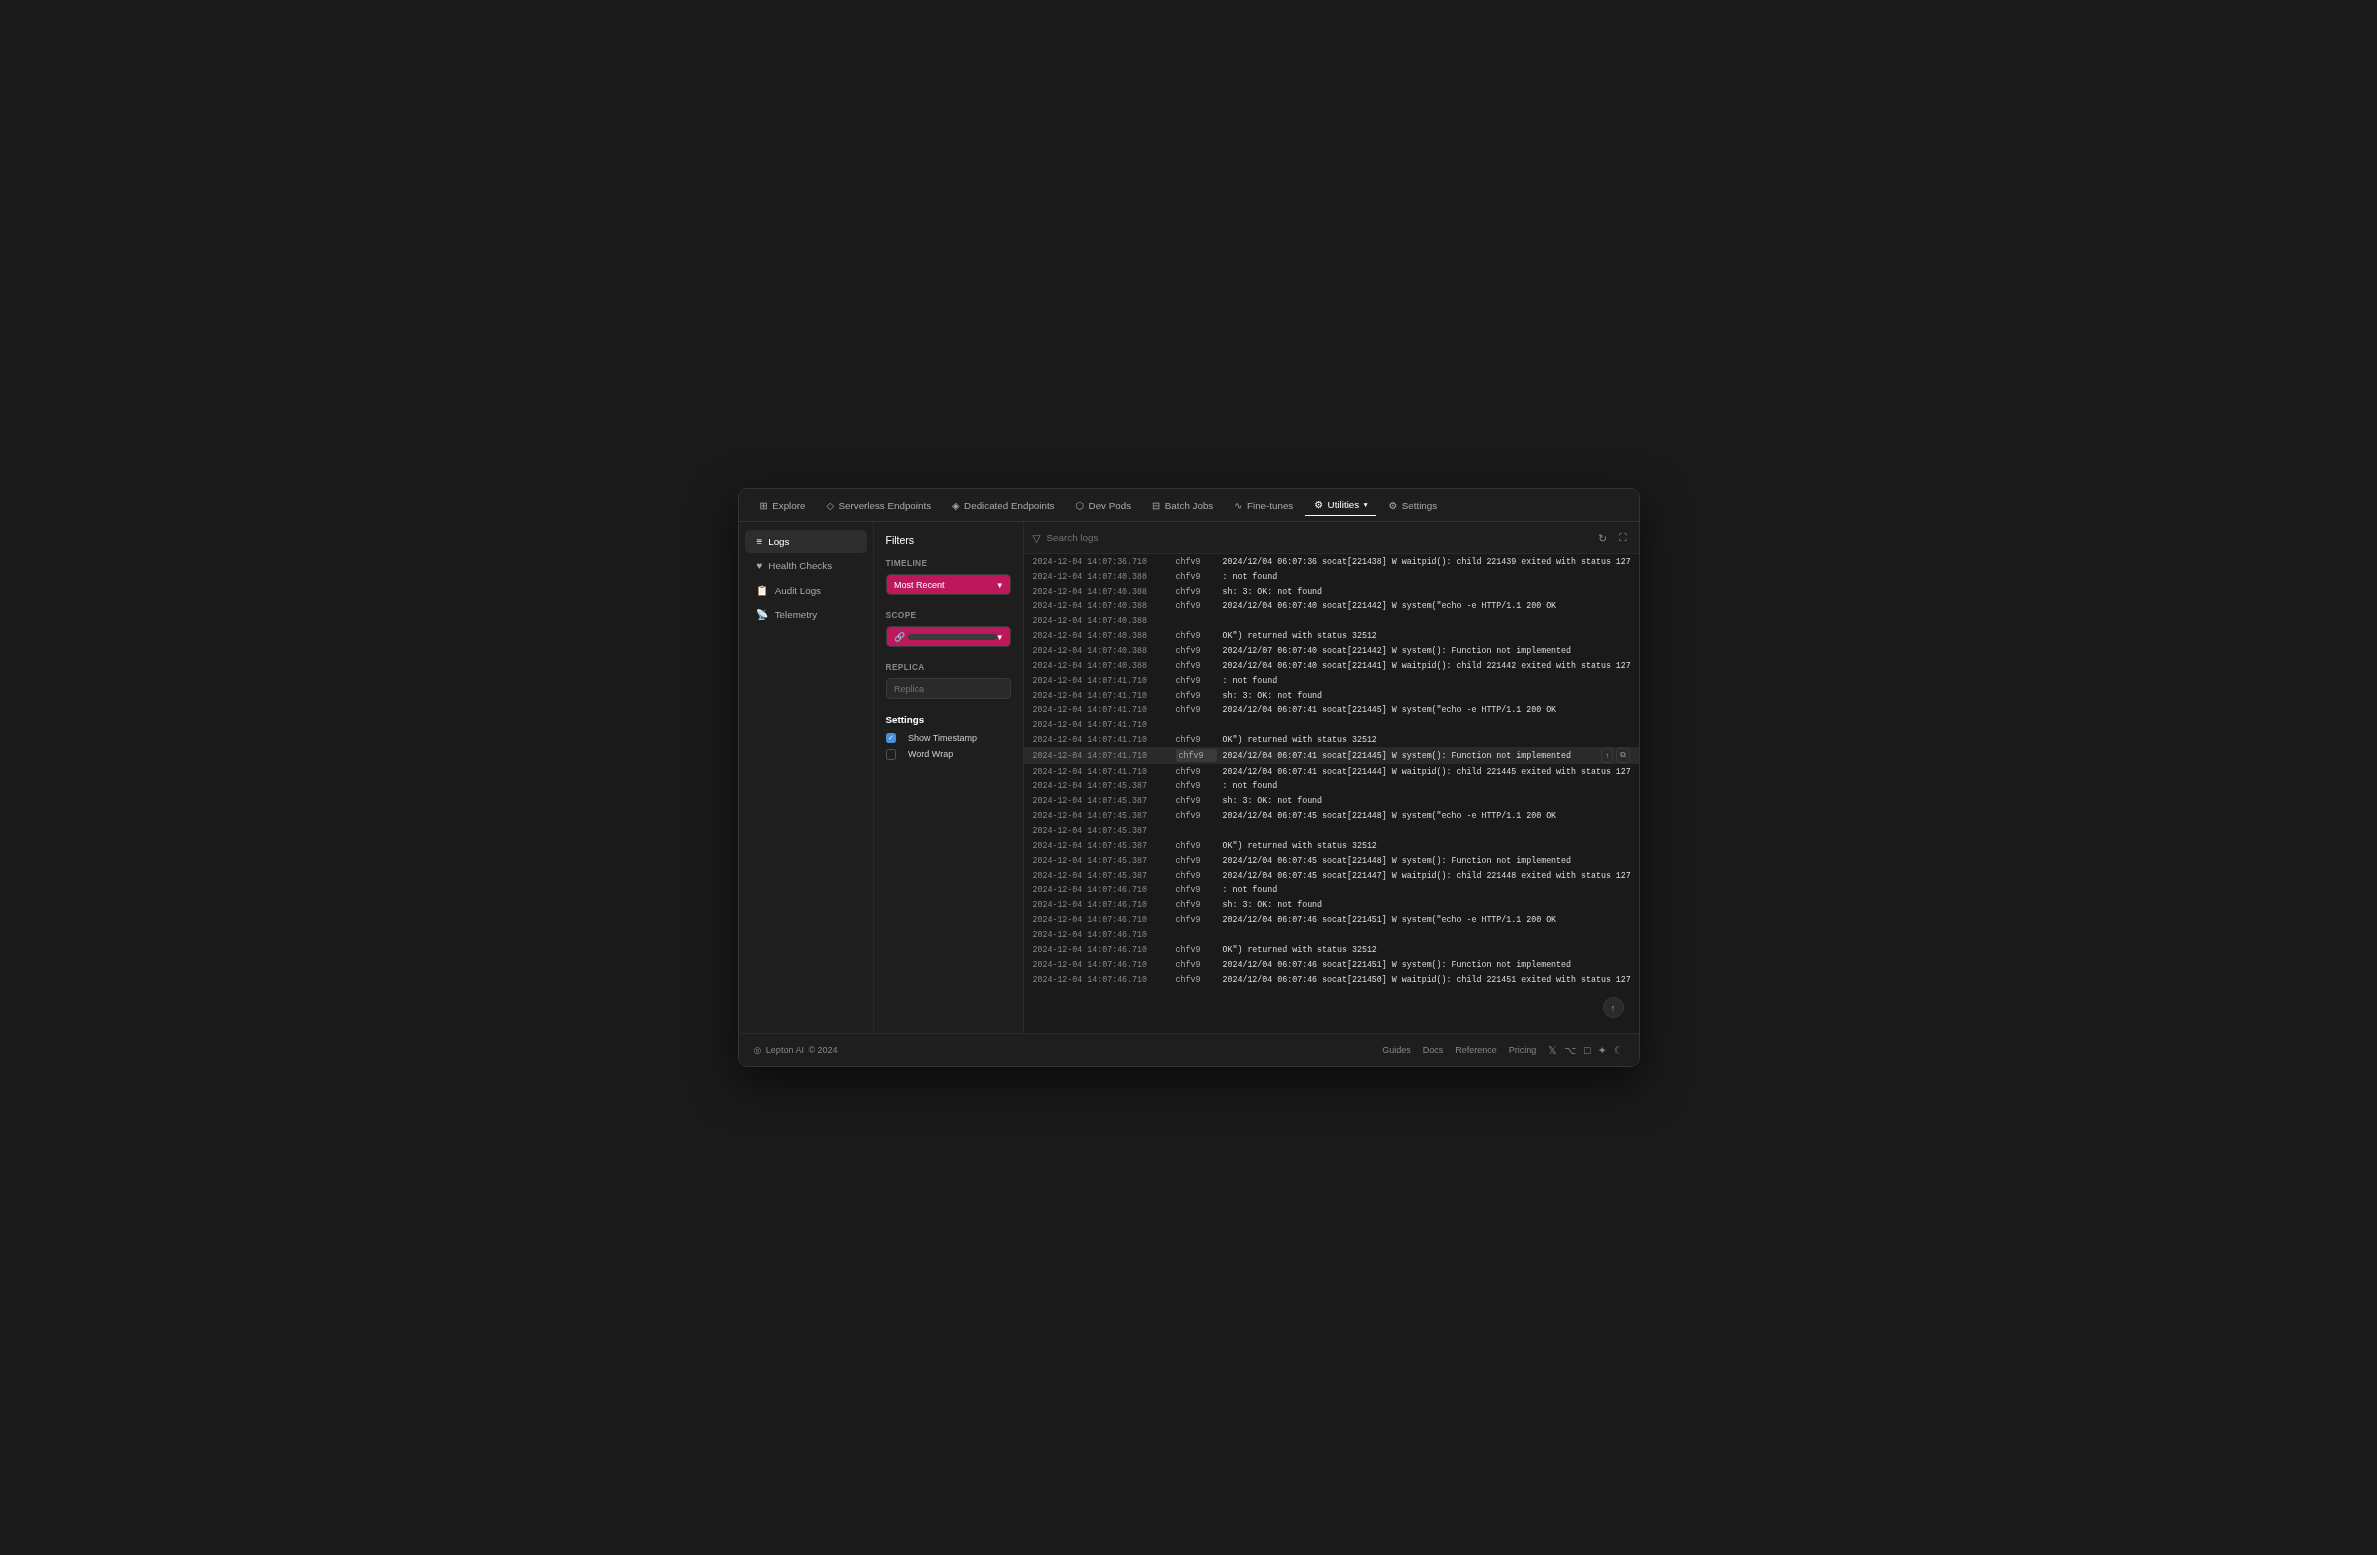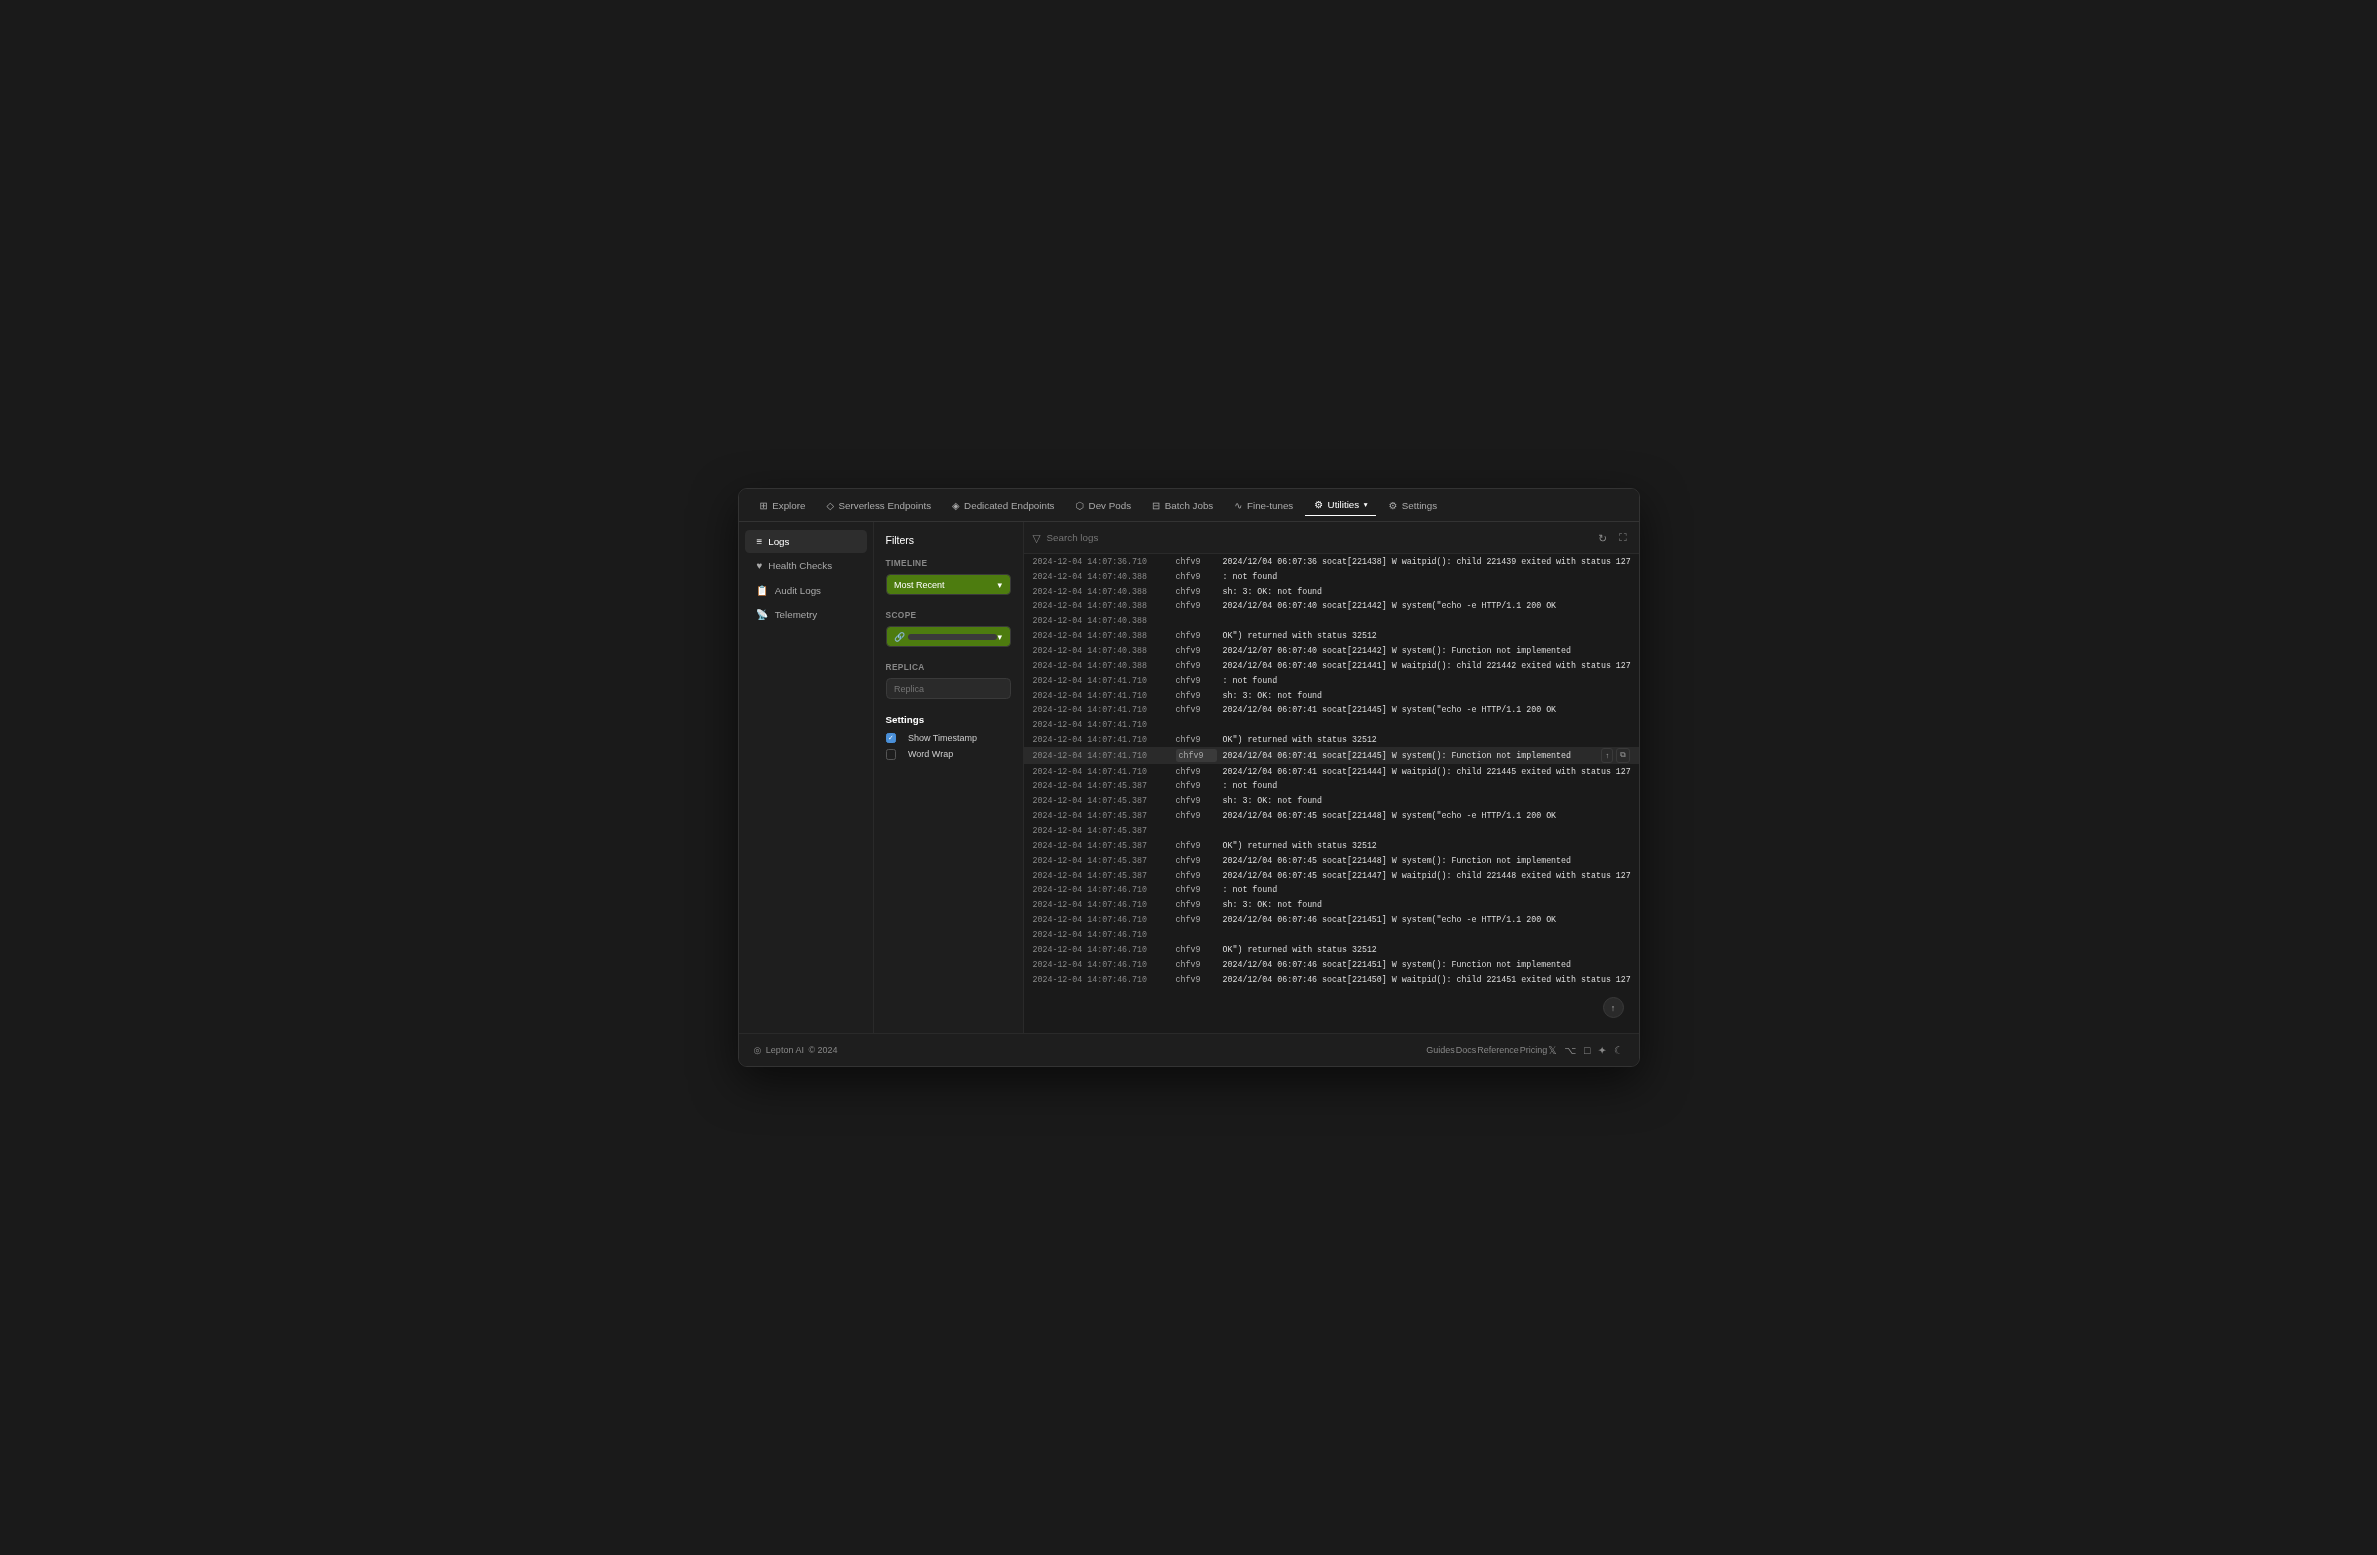--- a/index.html
+++ b/index.html
@@ -99,7 +99,7 @@
     .filter-section { margin-bottom: 15px; }
     .select-control {
       width: 100%;
-      background: #4d7c0f;
+      background: #be185d;
       border: 0.8px solid #3a3a3a;
       border-radius: 4.5px;
       color: #fff;

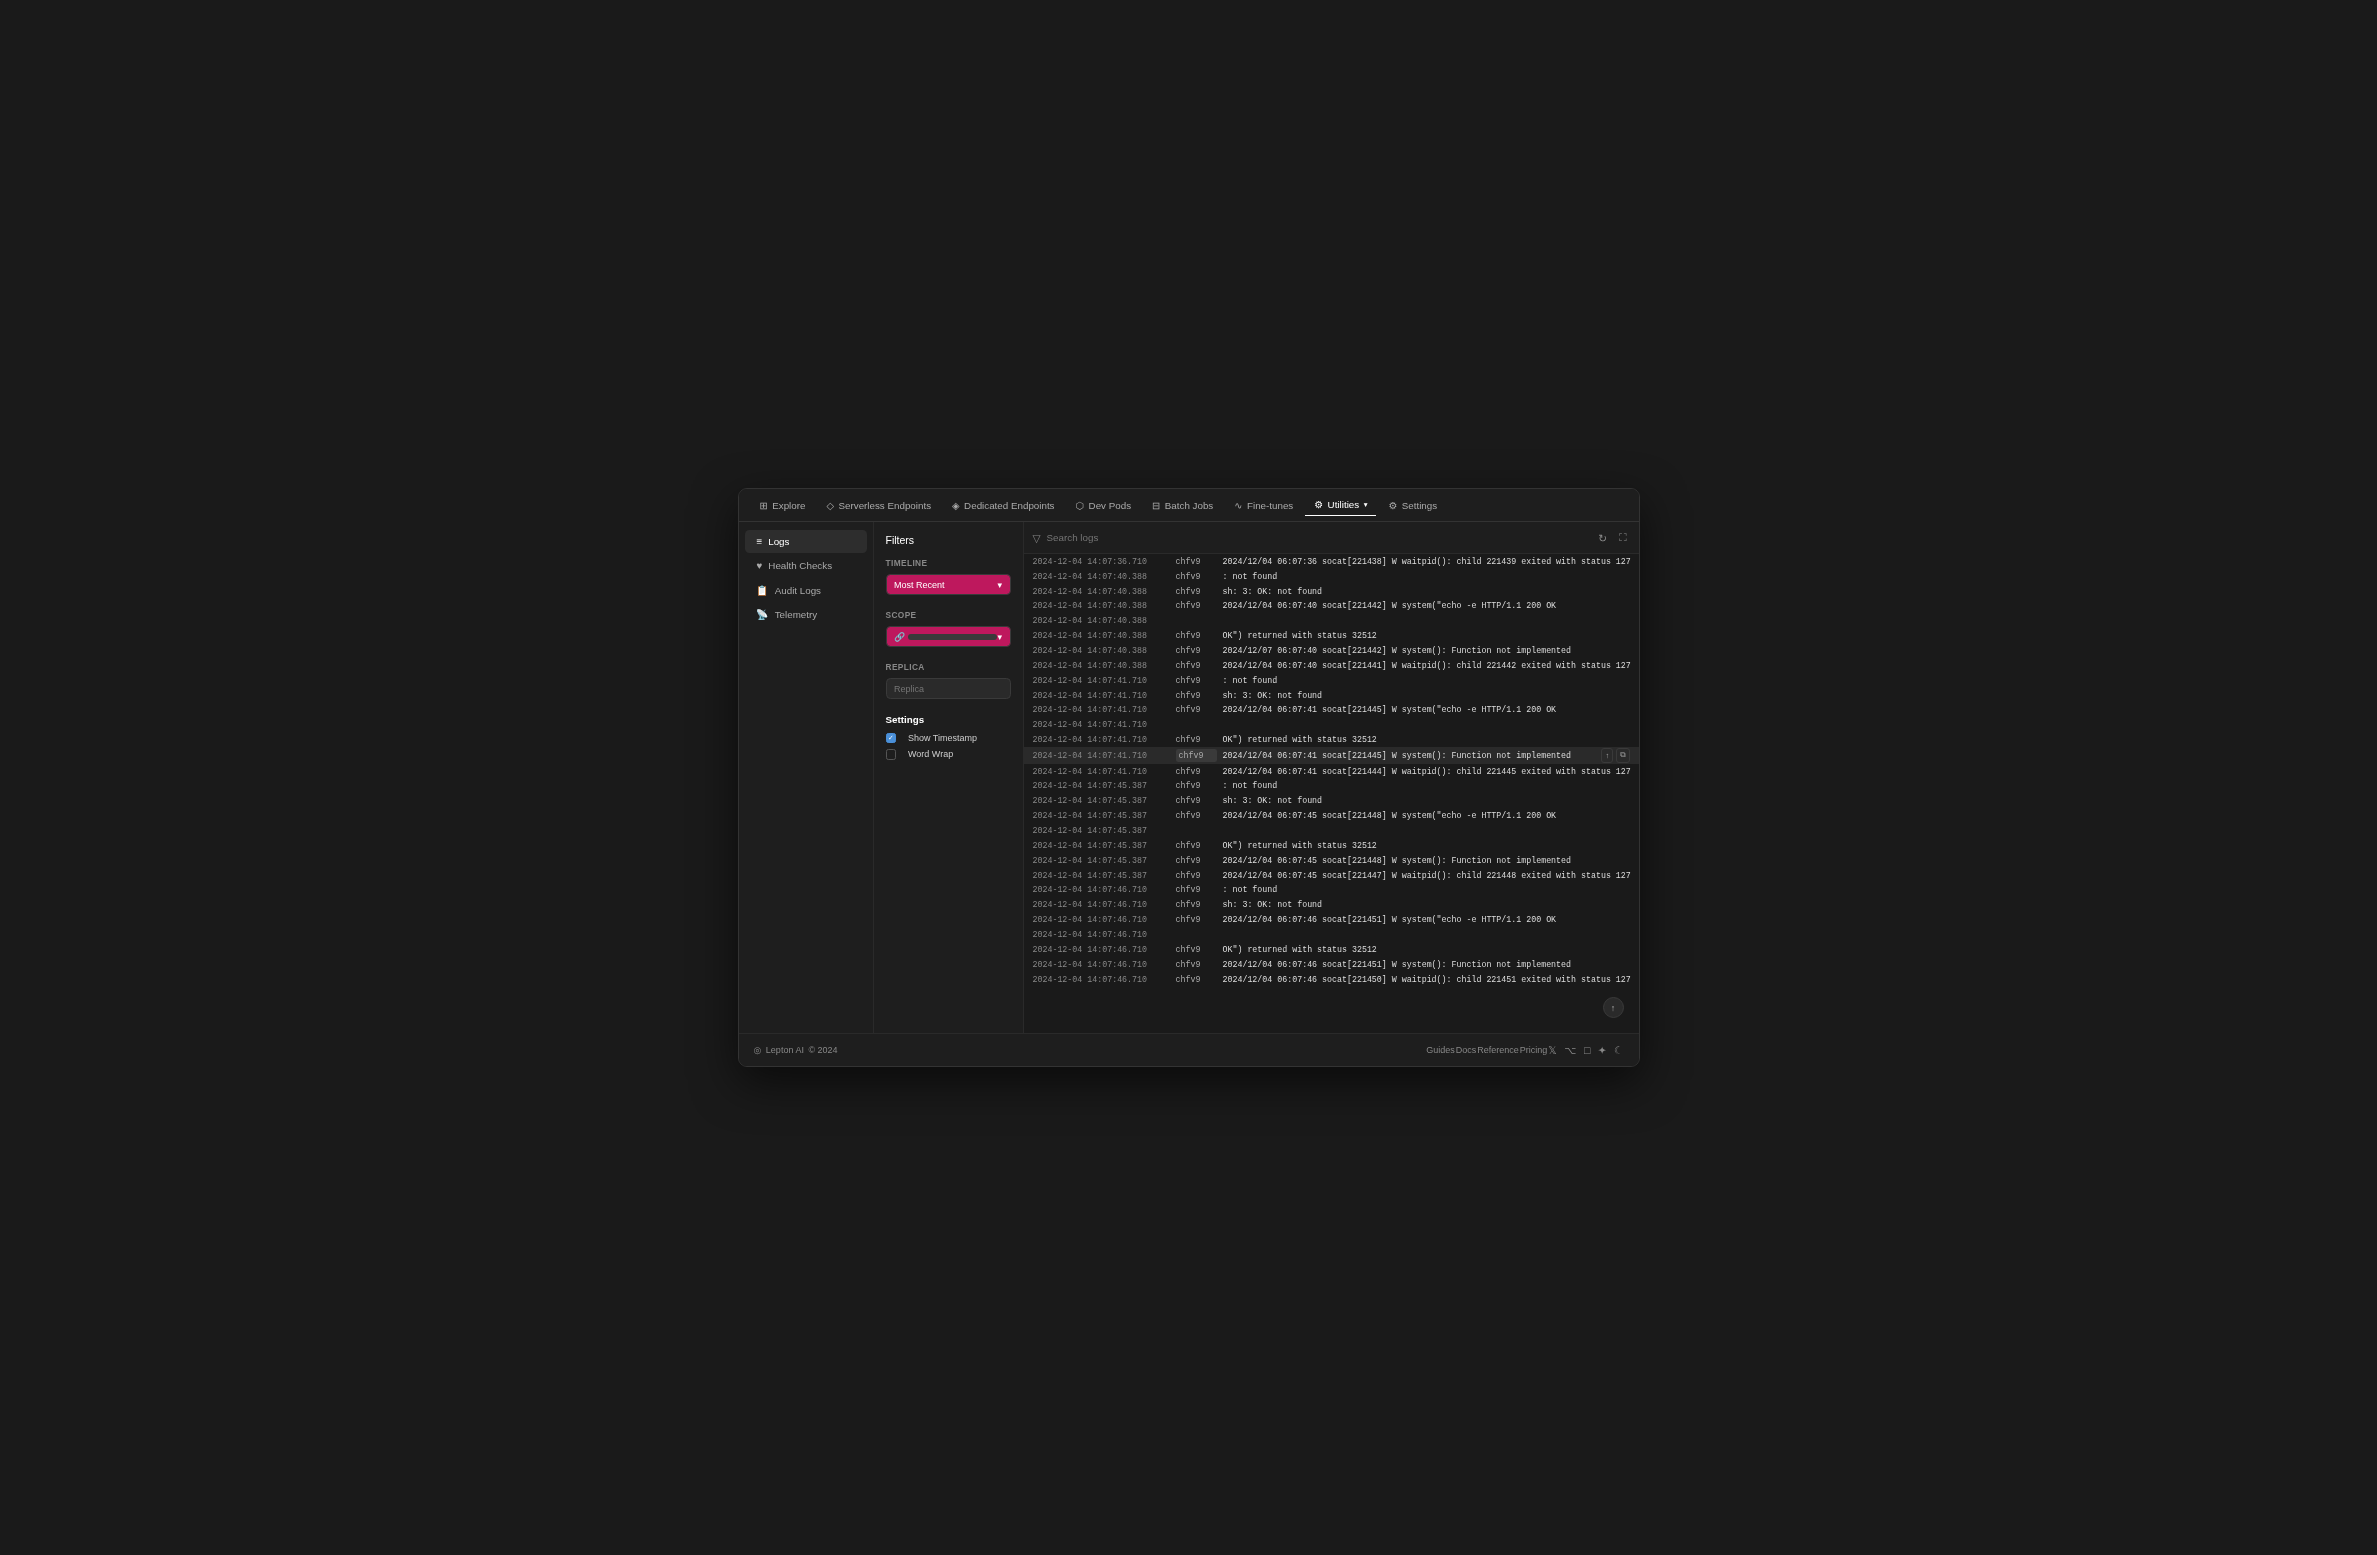--- a/index.html
+++ b/index.html
@@ -282,7 +282,7 @@
     .footer-links {
       display: flex;
       align-items: center;
-      gap: 1px;
+      gap: 12px;
       color: #888;
       font-size: 9px;
     }

